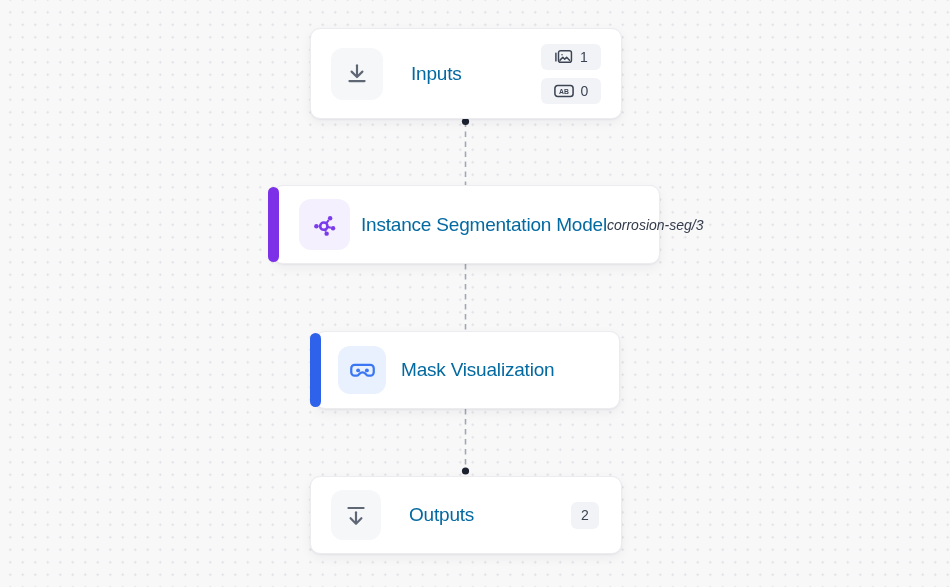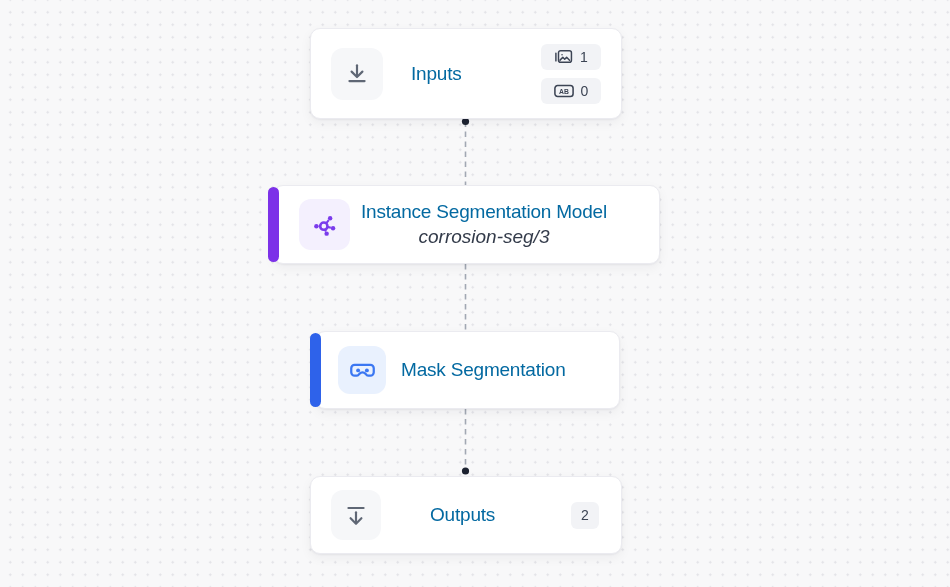--- a/index.html
+++ b/index.html
@@ -65,7 +65,7 @@
   
   .node-model { left: 273px; top: 185px; width: 387px; height: 79px; padding: 0 20px 0 25px; }
   .node-model .iconbox { width: 51px; height: 51px; }
-  .node-model .text-col { margin-left: 11px; display: flex; flex-direction: column; justify-content: center; align-items: center; }
+  .node-model .text-col { margin-left: 11px; display: flex; flex-direction: row; justify-content: center; }
 
   
   .node-maskviz { left: 315px; top: 331px; width: 305px; height: 78px; padding: 0 20px 0 22px; }

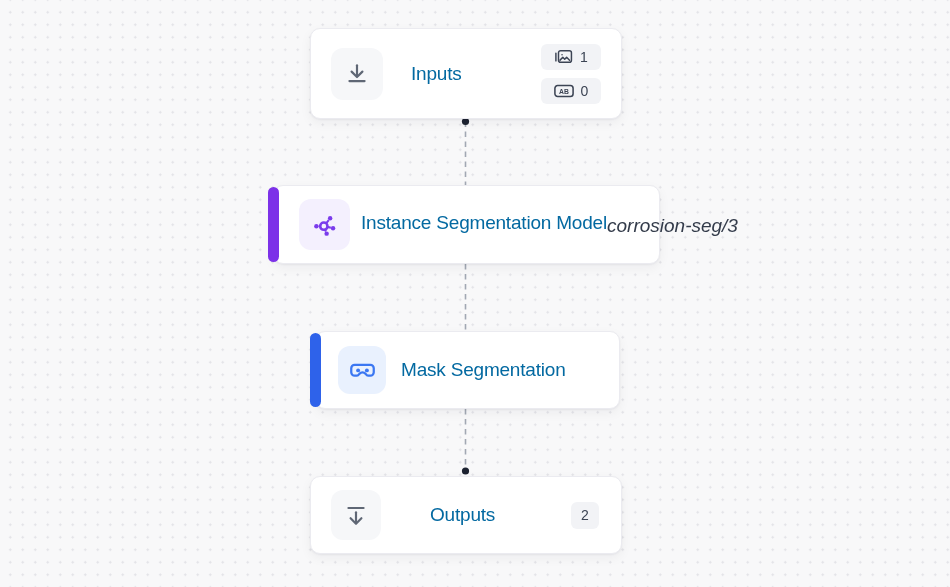--- a/index.html
+++ b/index.html
@@ -45,7 +45,7 @@
     white-space: nowrap;
   }
   .node-subtitle {
-    font-size: 19px; font-style: italic; color: #333b4a;
+    font-size: 14px; font-style: italic; color: #333b4a;
     margin-top: 3px; white-space: nowrap;
   }
 

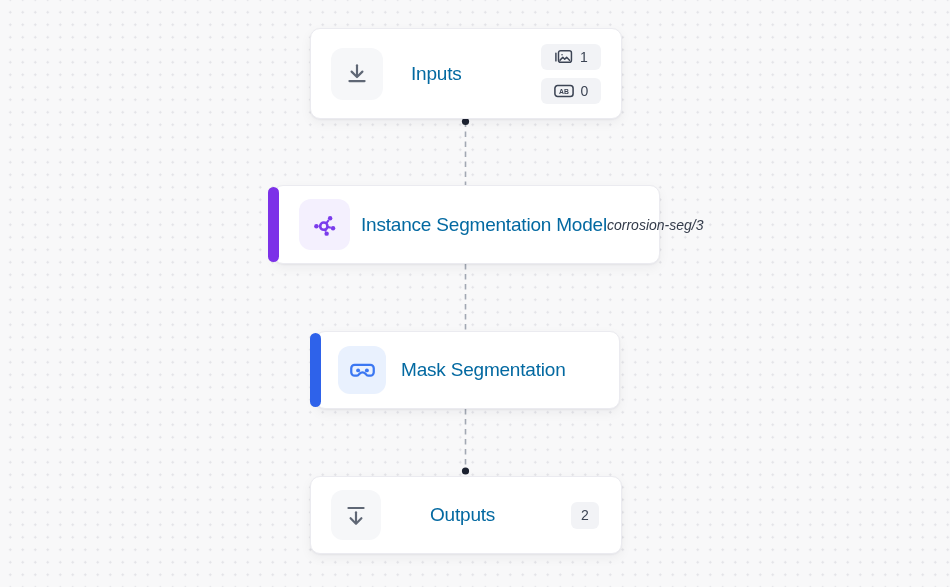--- a/index.html
+++ b/index.html
@@ -156,7 +156,7 @@
         <circle cx="15.9" cy="11.9" r="1.75" fill="#3b77f2"></circle>
       </svg>
     </div>
-    <div class="node-title">Mask Segmentation</div>
+    <div class="node-title">Mask Visualization</div>
   </div>
 
   <div class="node node-outputs">

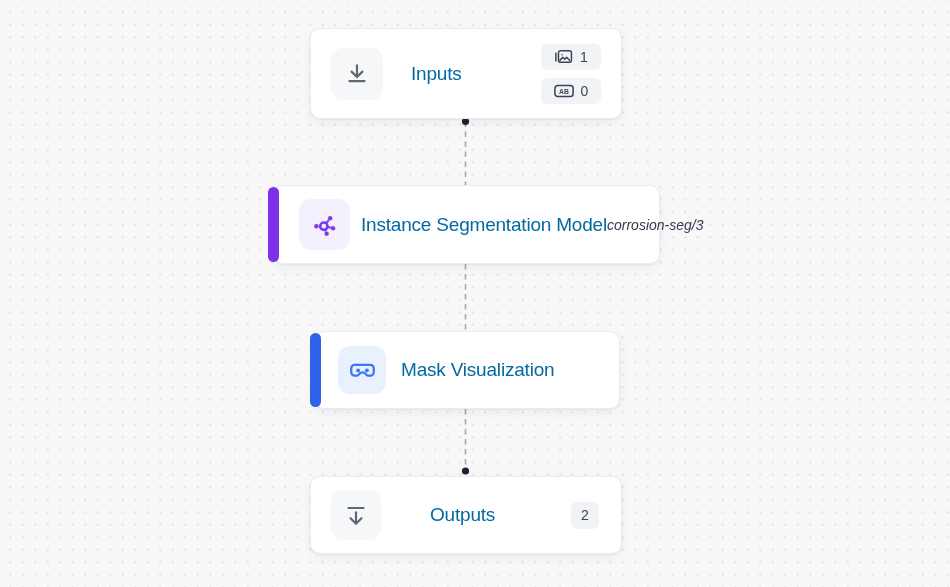--- a/index.html
+++ b/index.html
@@ -73,7 +73,7 @@
   .node-maskviz .node-title { margin-left: 15px; }
 
   
-  .node-outputs { left: 310px; top: 476px; width: 312px; height: 78px; padding: 0 22px 0 20px; gap: 21px; }
+  .node-outputs { left: 310px; top: 476px; width: 312px; height: 78px; padding: 0 22px 0 20px; }
   .node-outputs .iconbox { width: 50px; height: 50px; }
   .node-outputs .node-title { margin-left: 28px; }
   .count-badge {

